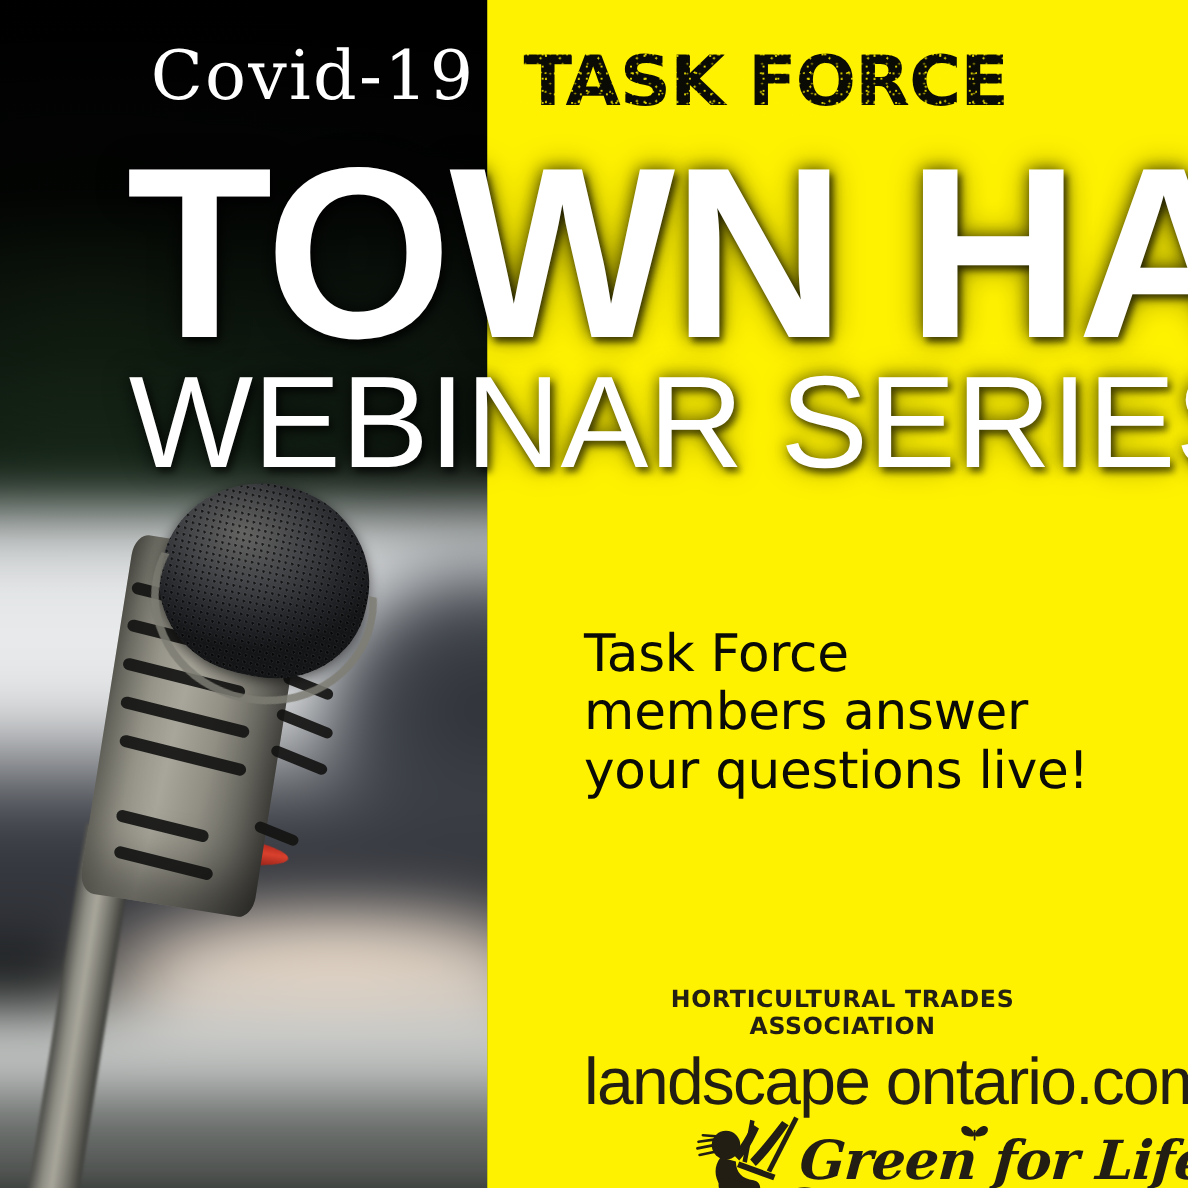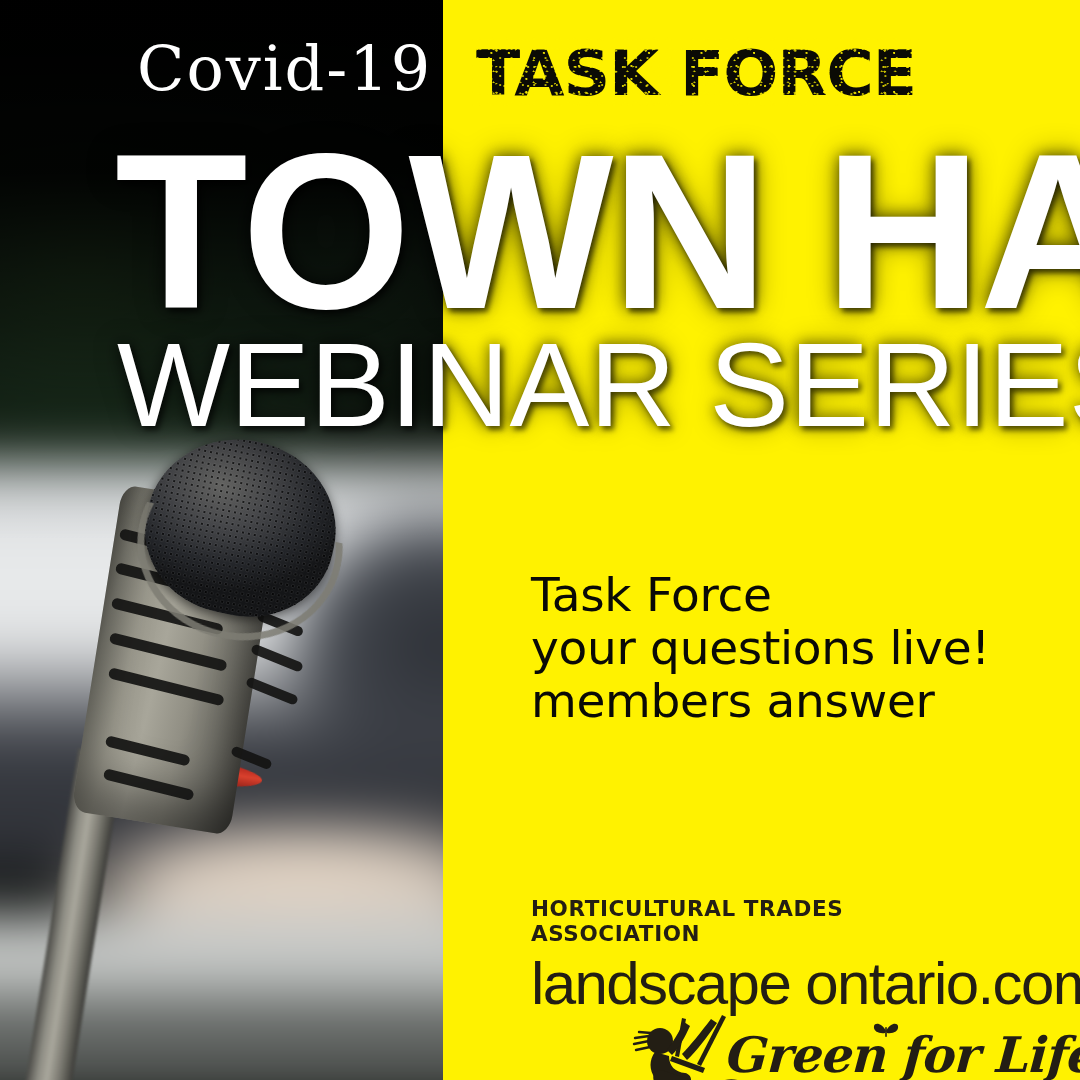--- a/index.html
+++ b/index.html
@@ -332,8 +332,8 @@
 
   <div class="body-copy">
     <div>Task Force</div>
+    <div>members answer</div>
     <div>your questions live!</div>
-    <div>members answer</div>
   </div>
 
   <div class="logo">

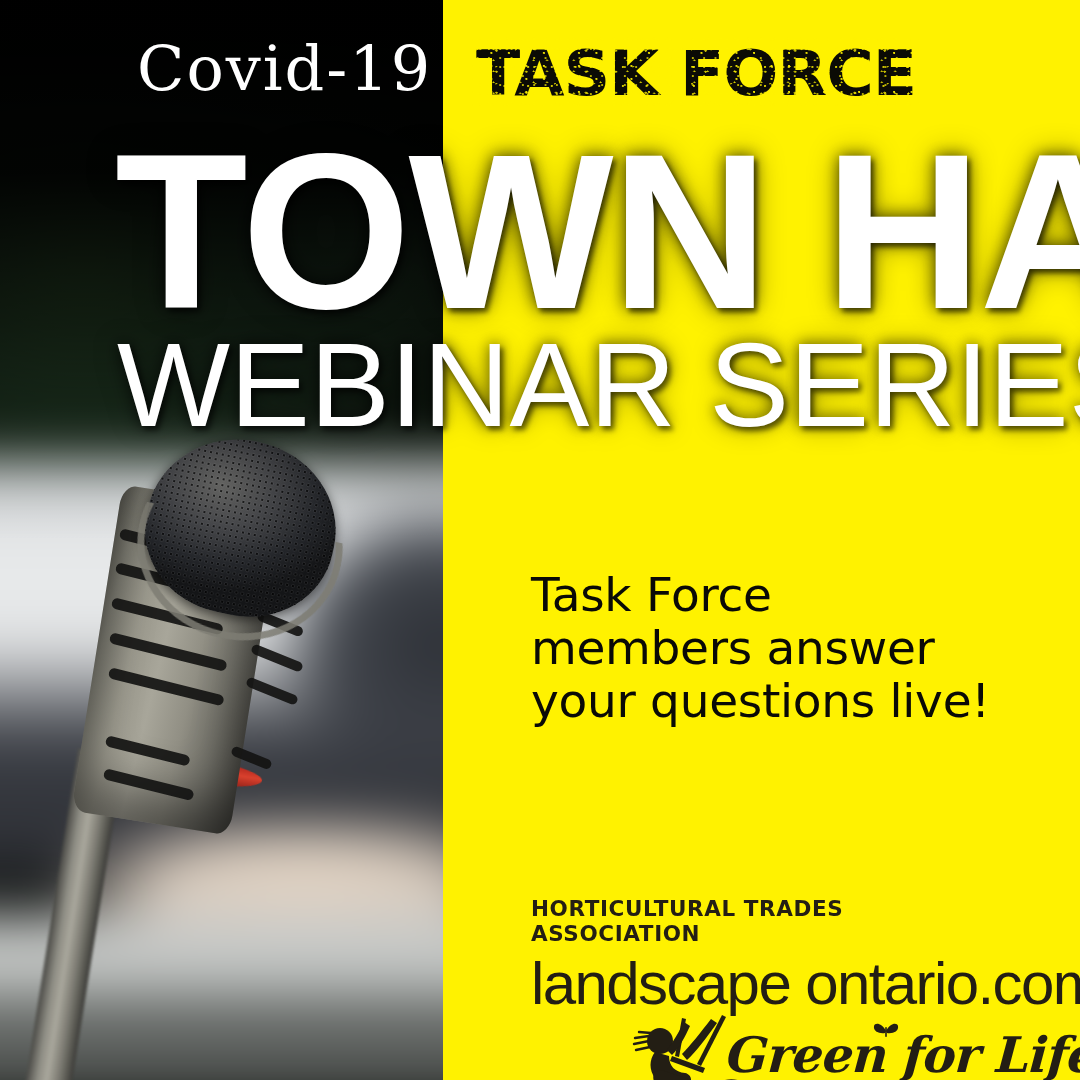--- a/index.html
+++ b/index.html
@@ -241,6 +241,7 @@
     font-weight:700;
     font-size:21.5px;
     letter-spacing:.6px;
+    text-align:center;
     color:#241f14;
   }
   .logo-name{

